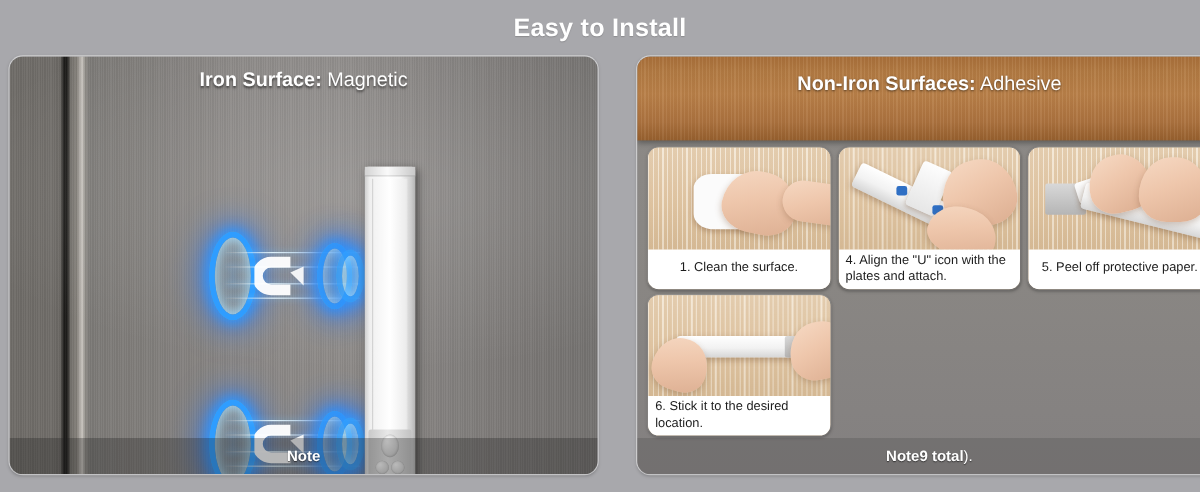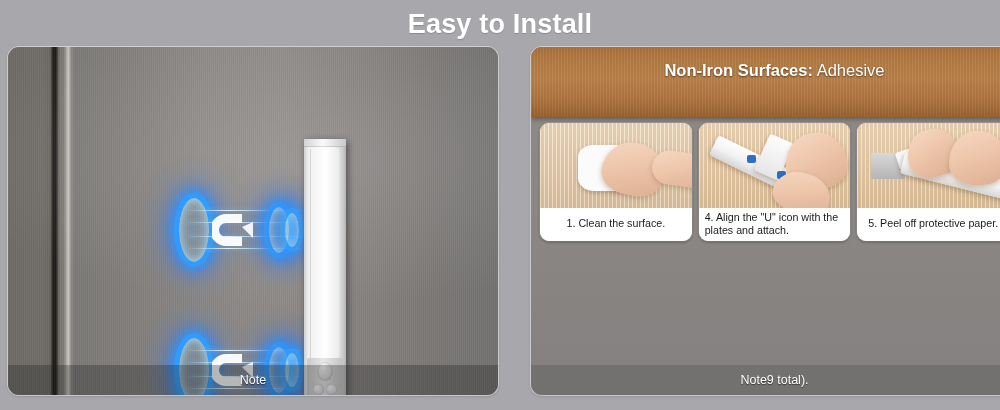--- a/index.html
+++ b/index.html
@@ -14,7 +14,7 @@
   .page-title {
     position: absolute; top: 2px; left: 0; width: 1000px;
     text-align: center;
-    font-size: 27px; font-weight: bold; color: #ffffff;
+    font-size: 21px; font-weight: bold; color: #ffffff;
     letter-spacing: .2px;
     text-shadow: 0 1px 1px rgba(0,0,0,.18);
     line-height: 44px;

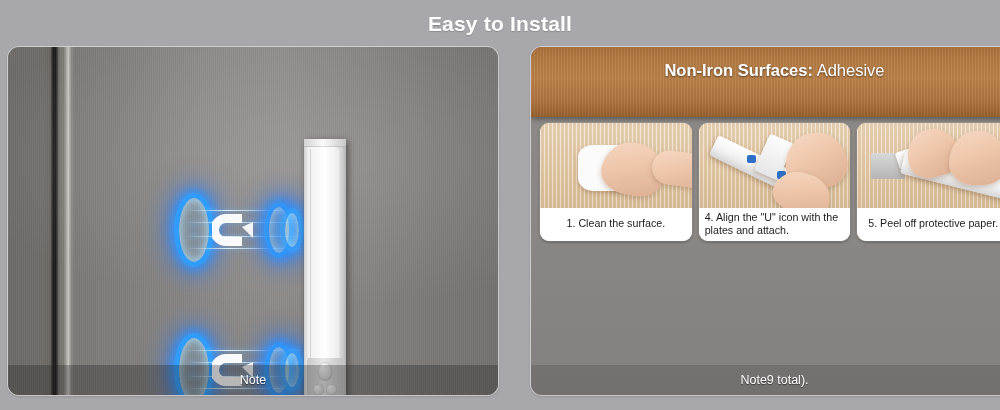--- a/index.html
+++ b/index.html
@@ -226,6 +226,9 @@
   <div class="fridge"></div>
   <div class="fridge-sheen"></div>
 
+  <div class="panel-title">
+    <b>Iron Surface:</b><span> Magnetic</span>
+  </div>
 
   <div class="magfield one">
     <div class="ring big"></div>

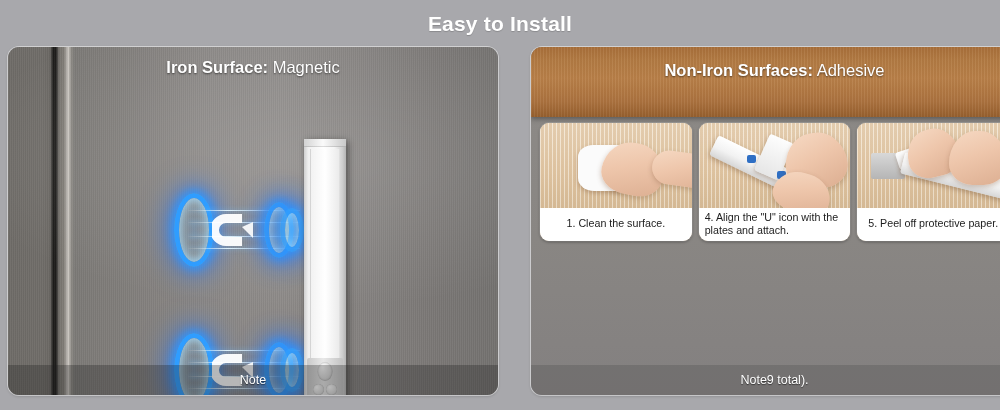--- a/index.html
+++ b/index.html
@@ -323,6 +323,15 @@
       <div class="caption center">5. Peel off protective paper.</div>
     </div>
 
+    <div class="step">
+      <div class="step-photo">
+        <div class="bar-white" style="left:24px;top:34px;width:106px;height:18px;"></div>
+        <div class="bar-grey" style="left:114px;top:34px;width:20px;height:18px;"></div>
+        <div class="hand" style="left:4px;top:36px;width:46px;height:44px;transform:rotate(18deg);"></div>
+        <div class="hand" style="left:118px;top:22px;width:52px;height:48px;transform:rotate(-12deg);"></div>
+      </div>
+      <div class="caption left">6. Stick it to the desired location.</div>
+    </div>
 
   </div>
 

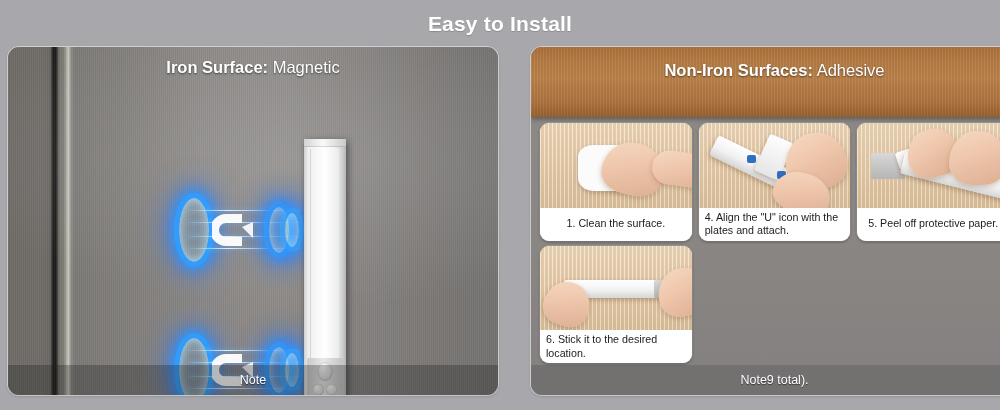--- a/index.html
+++ b/index.html
@@ -137,7 +137,7 @@
     white-space: nowrap;
   }
   .note.right { background: rgba(30,30,30,.16); }
-  .note b { font-weight: normal; }
+  .note b { font-weight: bold; }
 
   
   .right-bg {

